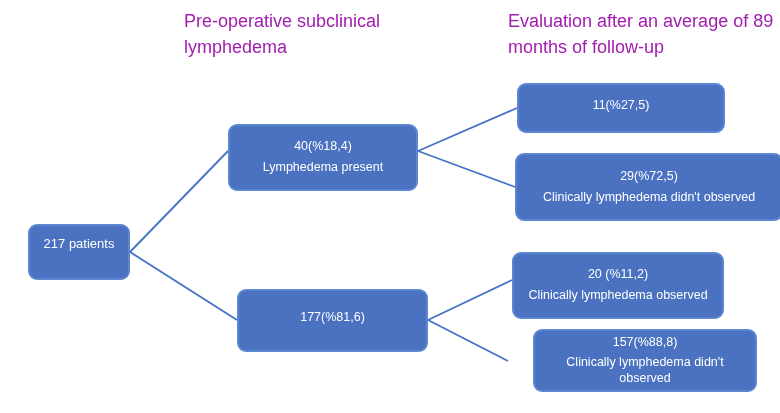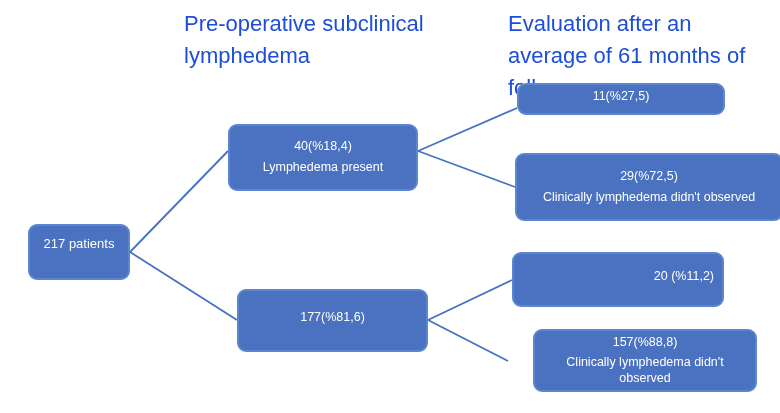--- a/index.html
+++ b/index.html
@@ -28,8 +28,8 @@
   }
   .col-header {
     position: absolute;
-    color: #1d4ed8;
-    font-size: 22px;
+    color: #a21caf;
+    font-size: 18px;
     line-height: 1.45;
     font-weight: 400;
     letter-spacing: 0px;

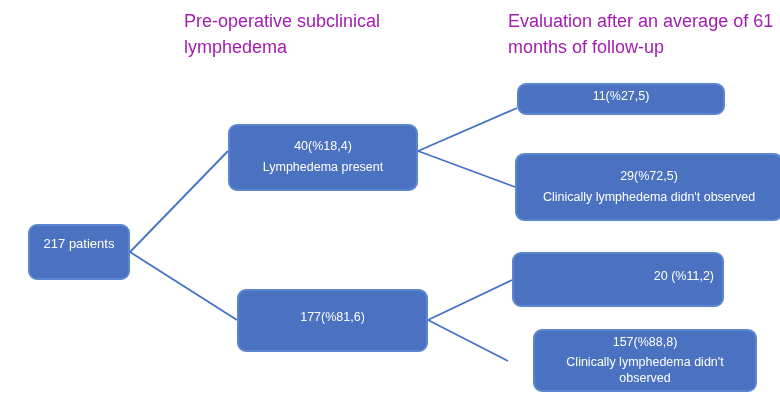--- a/index.html
+++ b/index.html
@@ -78,7 +78,7 @@
 
   <div class="col-header hdr-preop">Pre-operative subclinical lymphedema</div>
 
-  <div class="col-header hdr-eval">Evaluation after an average of 61 months of follow-up</div>
+  <div class="col-header hdr-eval">Evaluation after an average of 89 months of follow-up</div>
 
   <div class="node single n-root">
     <div class="val">217 patients</div>

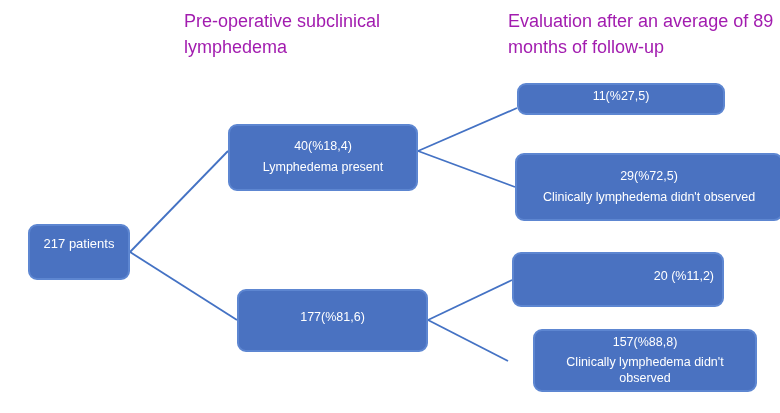--- a/index.html
+++ b/index.html
@@ -57,7 +57,7 @@
   .n-root      { left: 28px;  top: 224px; width: 102px; height: 56px; font-size: 13px; }
   .n-present   { left: 228px; top: 124px; width: 190px; height: 67px; }
   .n-absent    { left: 237px; top: 289px; width: 191px; height: 63px; gap: 48px; }
-  .n-persisted { left: 517px; top: 83px;  width: 208px; height: 32px; }
+  .n-persisted { left: 517px; top: 83px;  width: 208px; height: 50px; }
   .n-notobs1   { left: 515px; top: 153px; width: 268px; height: 68px; }
   .n-observed  { left: 512px; top: 252px; width: 212px; height: 55px; align-items: flex-end; }
   .n-notobs2   { left: 508px; top: 329px; width: 224px; height: 63px; margin-left: 25px; }

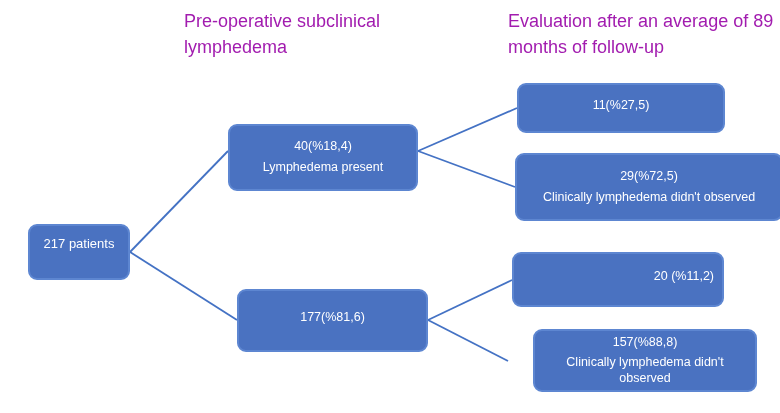--- a/index.html
+++ b/index.html
@@ -59,7 +59,7 @@
   .n-absent    { left: 237px; top: 289px; width: 191px; height: 63px; gap: 48px; }
   .n-persisted { left: 517px; top: 83px;  width: 208px; height: 50px; }
   .n-notobs1   { left: 515px; top: 153px; width: 268px; height: 68px; }
-  .n-observed  { left: 512px; top: 252px; width: 212px; height: 55px; align-items: flex-end; }
+  .n-observed  { left: 512px; top: 252px; width: 212px; height: 67px; }
   .n-notobs2   { left: 508px; top: 329px; width: 224px; height: 63px; margin-left: 25px; }
 </style>
 </head>

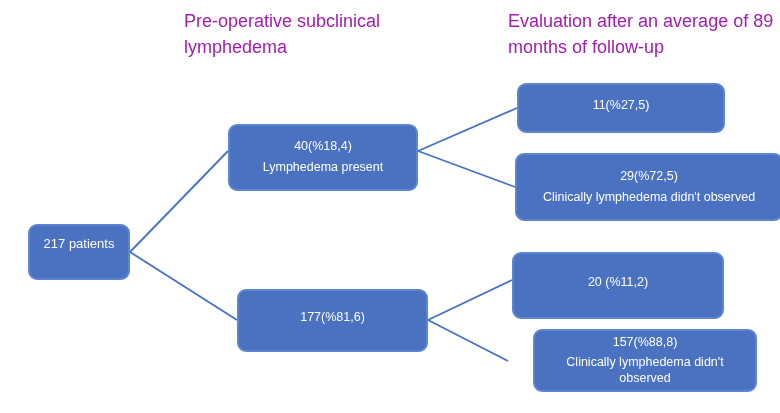--- a/index.html
+++ b/index.html
@@ -104,6 +104,7 @@
 
   <div class="node n-observed">
     <div class="val">20 (%11,2)</div>
+    <div class="lbl">Clinically lymphedema observed</div>
   </div>
 
   <div class="node n-notobs2">

